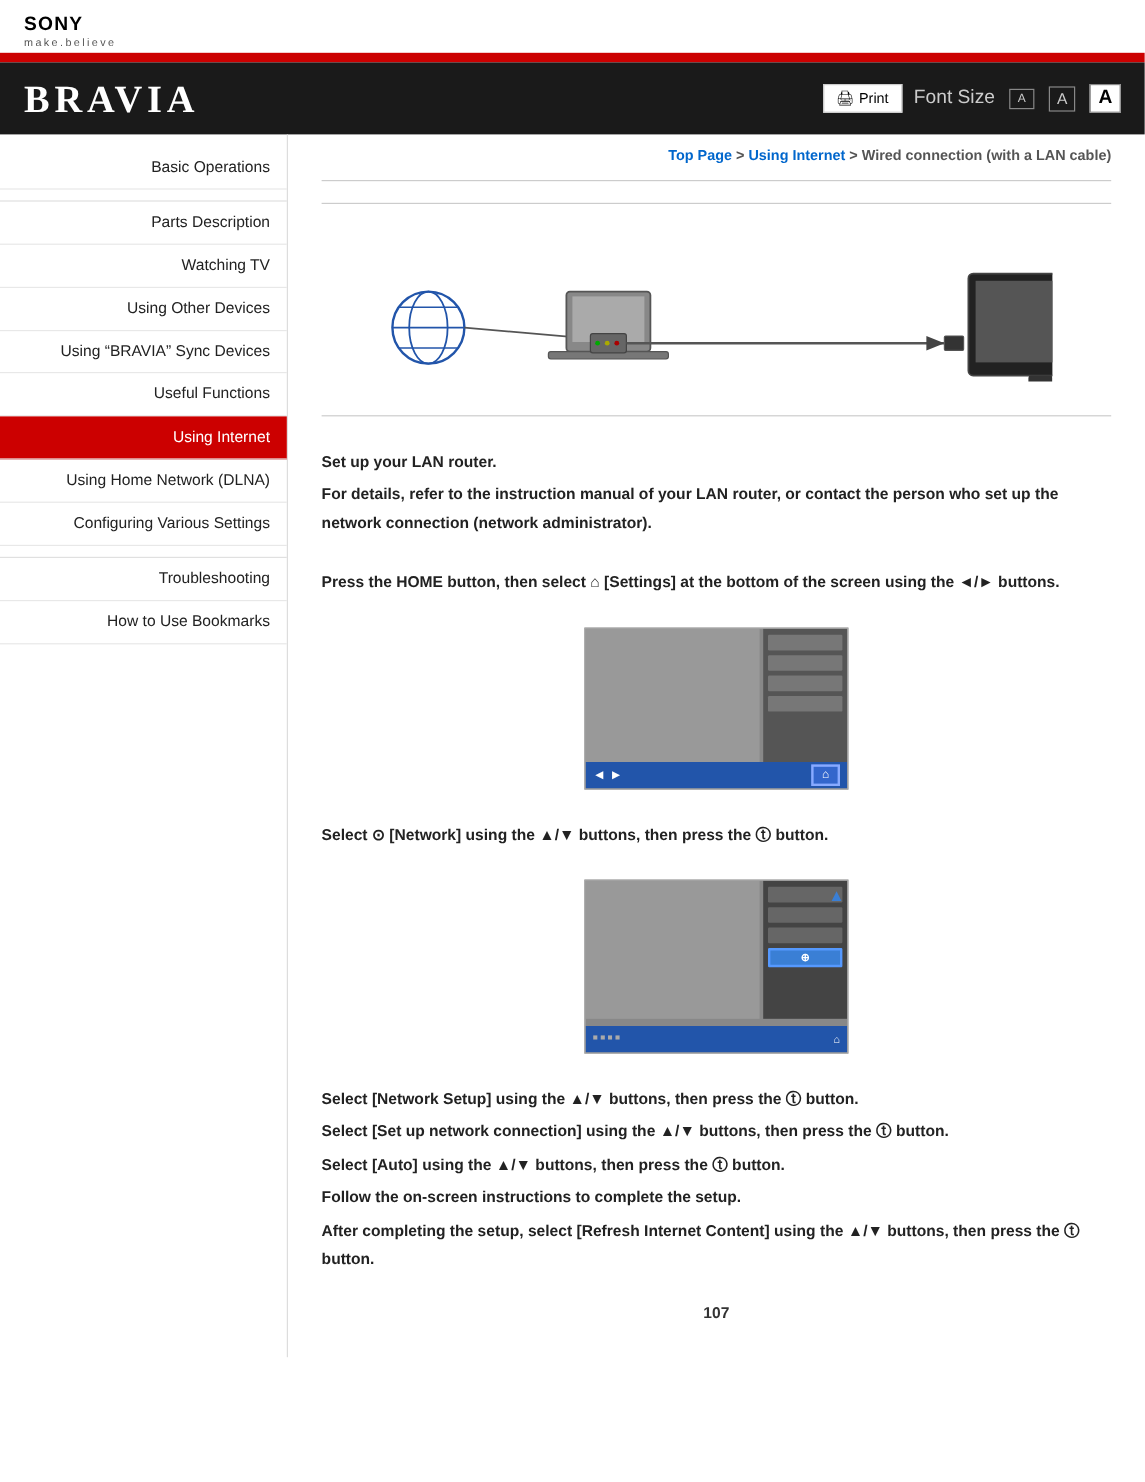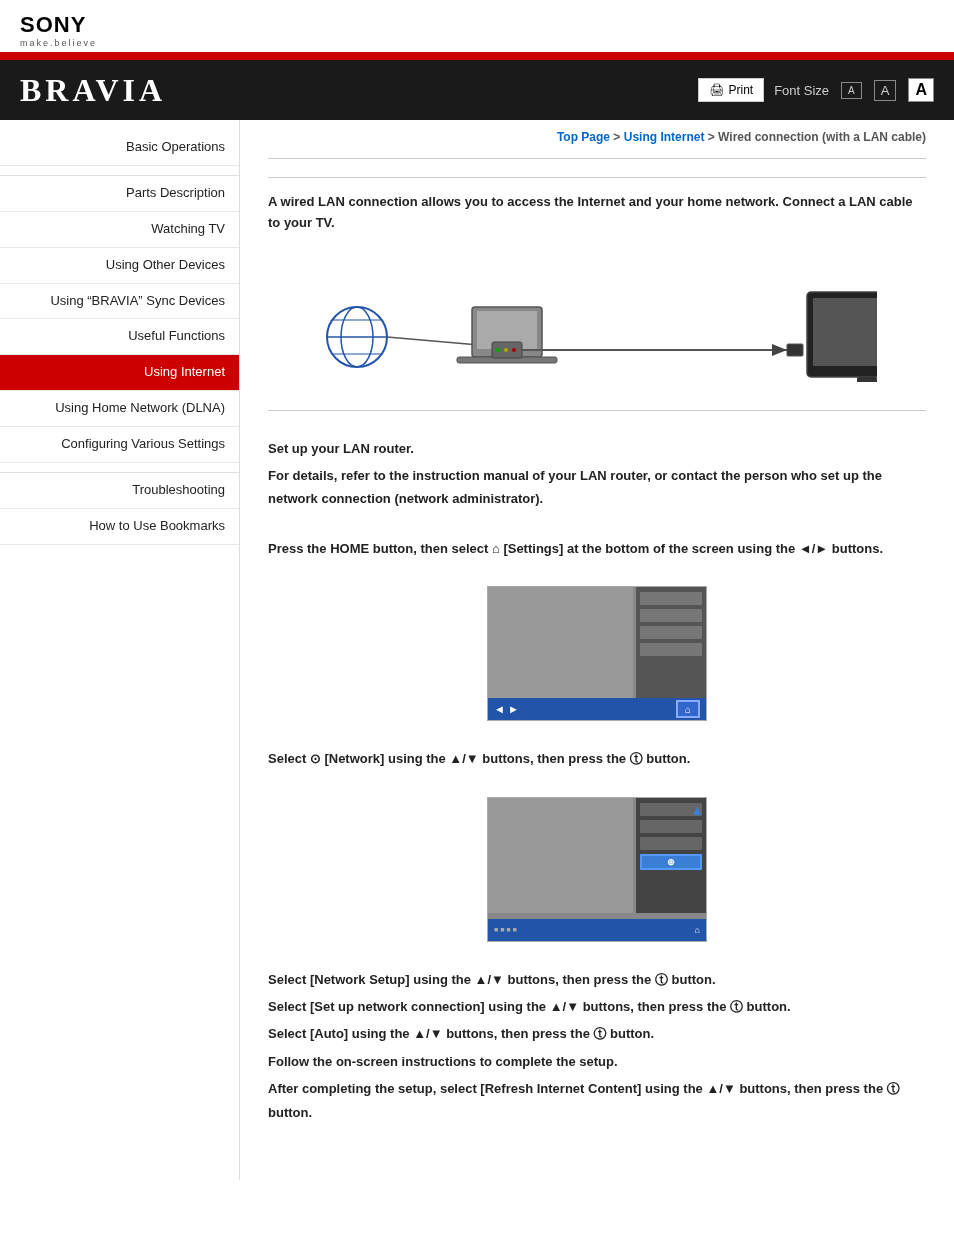--- a/index.html
+++ b/index.html
@@ -17,7 +17,7 @@
 
     
     .sony-area { padding: 12px 20px 4px 20px; }
-    .sony-logo { font-size: 22px; font-weight: bold; letter-spacing: 1px; color: #000; font-family: Arial, sans-serif; }
+    .sony-logo { font-size: 16px; font-weight: bold; letter-spacing: 1px; color: #000; font-family: Arial, sans-serif; }
     .sony-tagline { font-size: 9px; color: #555; letter-spacing: 2px; }
 
     

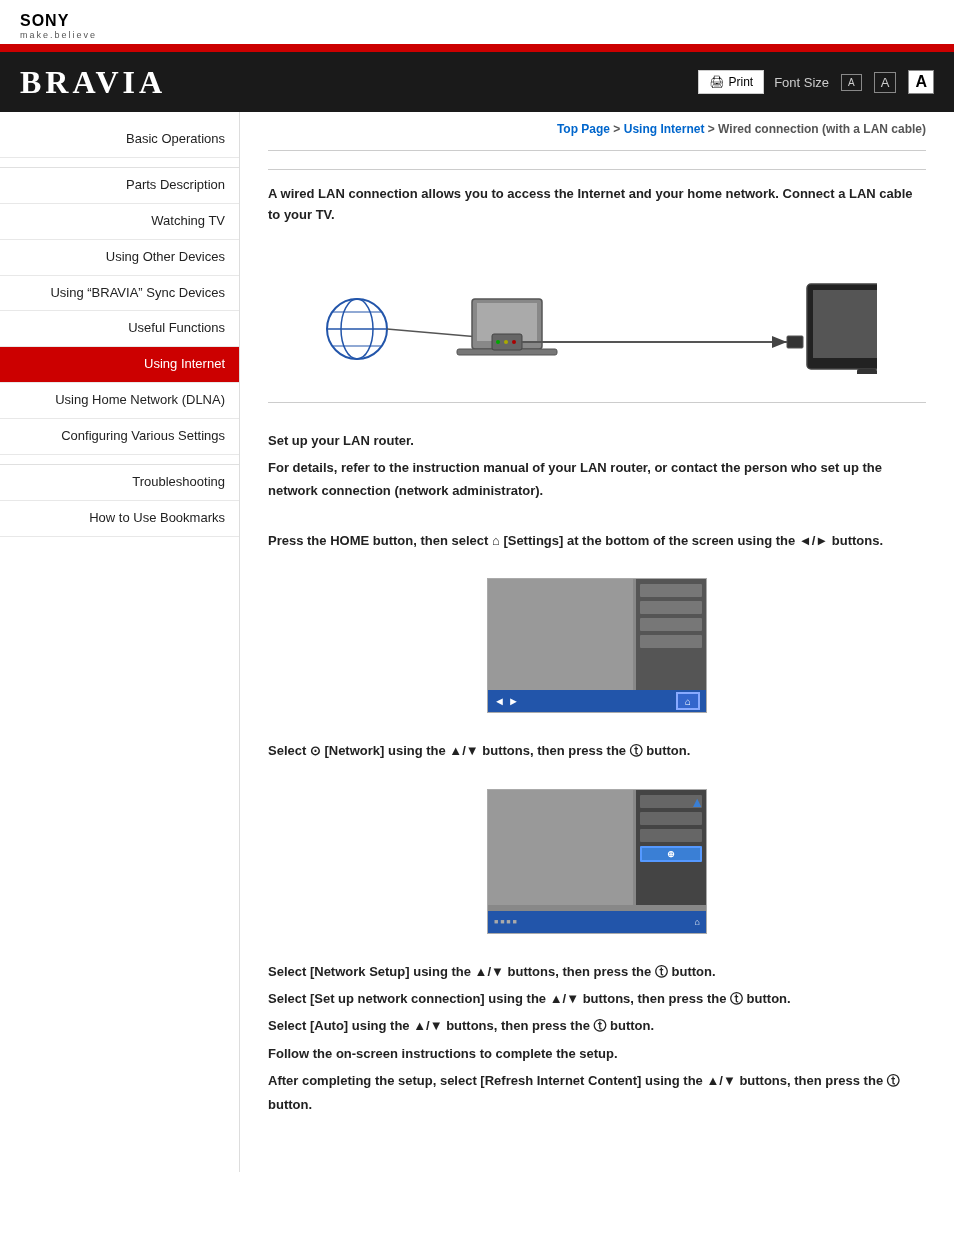--- a/index.html
+++ b/index.html
@@ -11,7 +11,7 @@
     .bravia-logo { font-size: 32px; font-weight: bold; letter-spacing: 4px; color: #fff; font-family: 'Times New Roman', serif; }
     .header-right { display: flex; align-items: center; gap: 10px; }
     .print-btn { background: #fff; border: 1px solid #ccc; padding: 4px 10px; font-size: 12px; cursor: pointer; display: flex; align-items: center; gap: 4px; }
-    .font-size-label { color: #ccc; font-size: 13px; }
+    .font-size-label { color: #ccc; font-size: 16px; }
     .font-btn { border: 1px solid #888; padding: 2px 6px; color: #ccc; cursor: pointer; font-size: 11px; margin-left: 2px; background: transparent; }
     .font-btn.active { background: #fff; color: #000; font-size: 14px; font-weight: bold; }
 

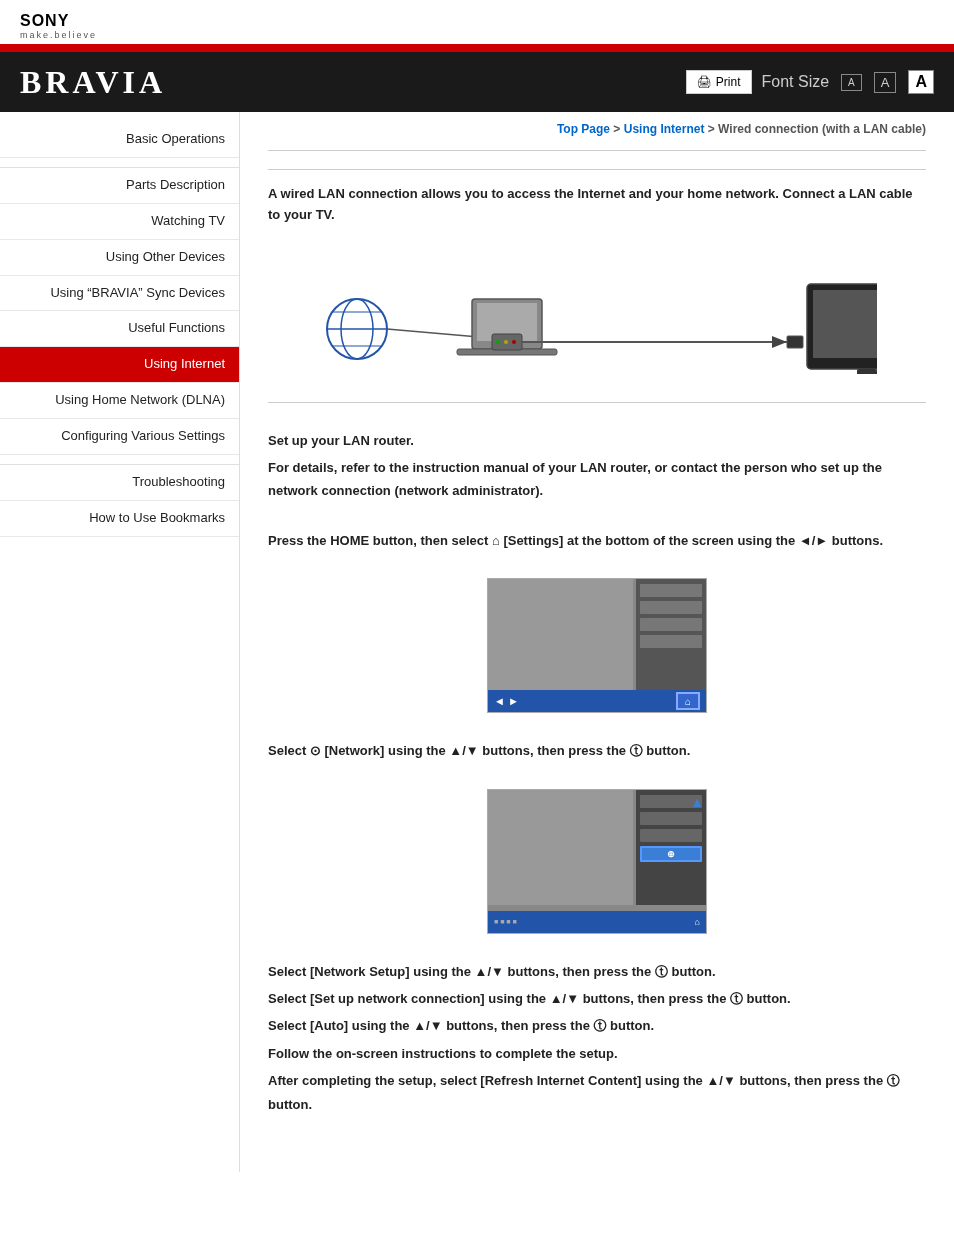--- a/index.html
+++ b/index.html
@@ -101,7 +101,6 @@
     <hr class="divider">
     <hr class="divider" style="margin-top:18px;">
 
-    <p class="intro-text">A wired LAN connection allows you to access the Internet and your home network. Connect a LAN cable to your TV.</p>
 
     <div class="network-diagram">
       <svg class="diagram-svg" viewBox="0 0 560 120" xmlns="http://www.w3.org/2000/svg">

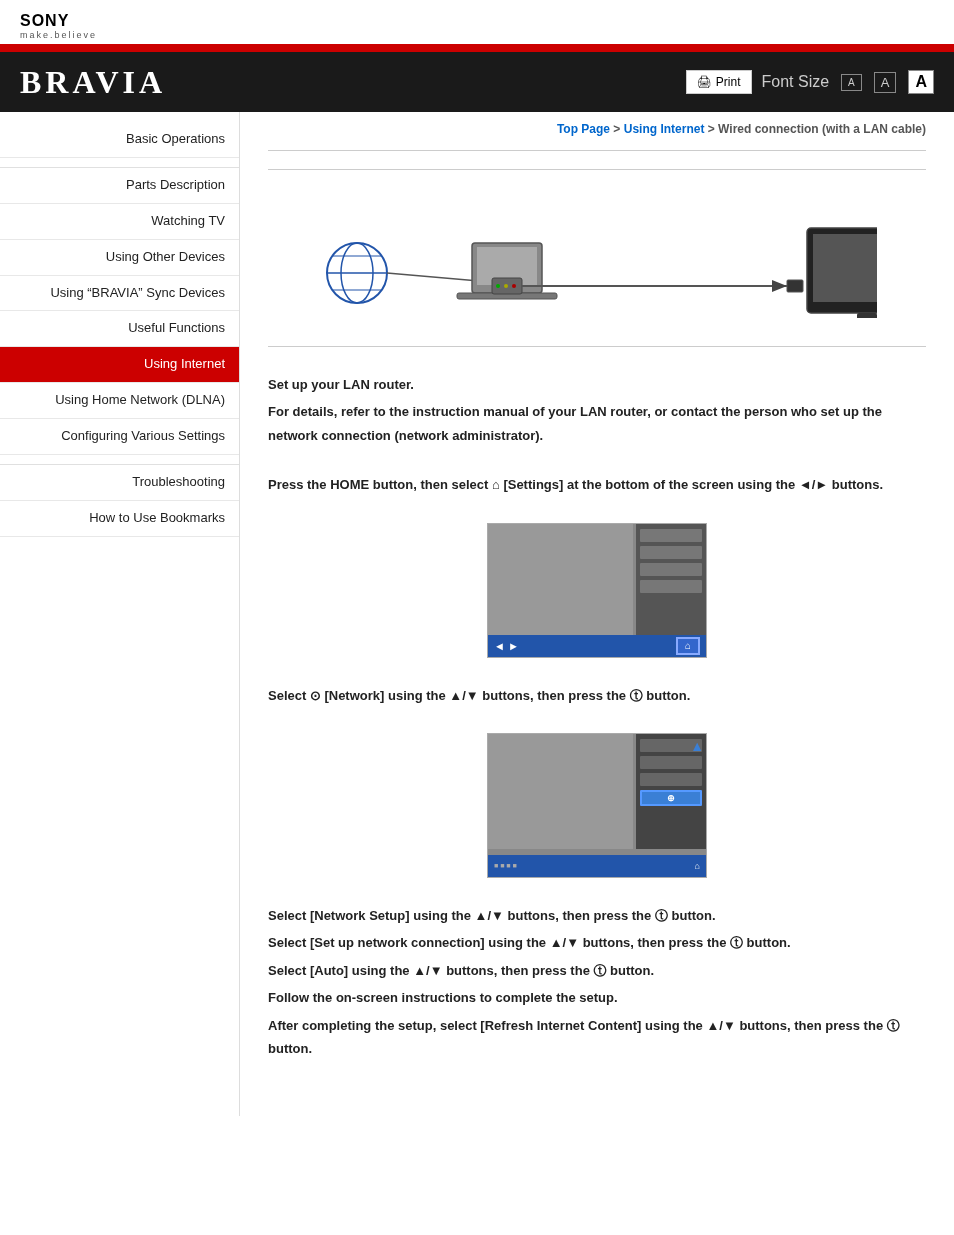--- a/index.html
+++ b/index.html
@@ -205,6 +205,7 @@
       <p>After completing the setup, select [Refresh Internet Content] using the ▲/▼ buttons, then press the ⓣ button.</p>
     </div>
 
+    <div class="page-num">107</div>
 
   </div>
 </div>

